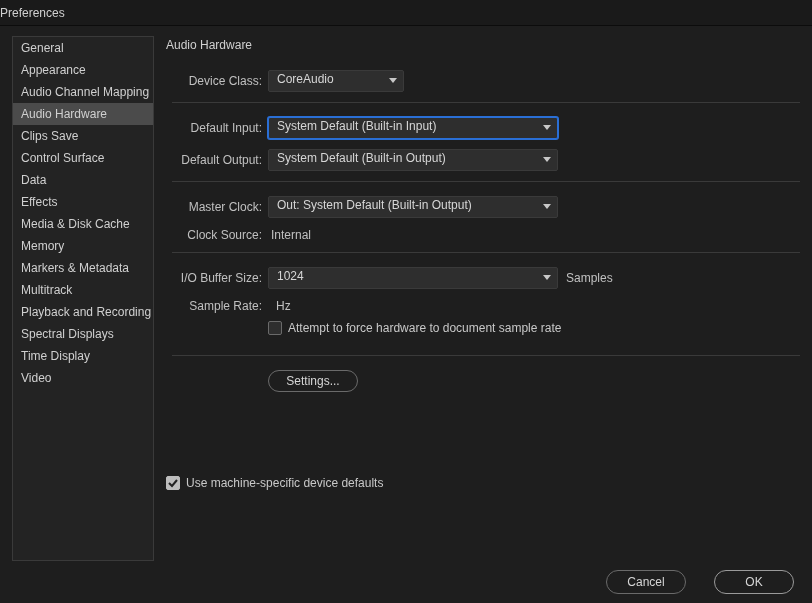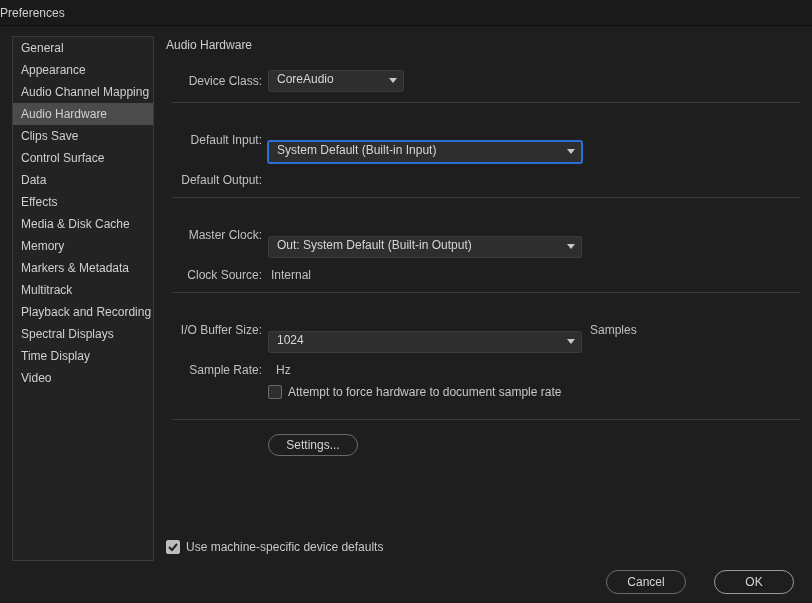--- a/index.html
+++ b/index.html
@@ -95,7 +95,7 @@
   }
   .select .chev svg { display: block; }
   .w-small { width: 136px; }
-  .w-large { width: 314px; margin-top: 24px; }
+  .w-large { width: 290px; }
   .suffix {
     font-size: 12px;
     color: #c0c0c0;

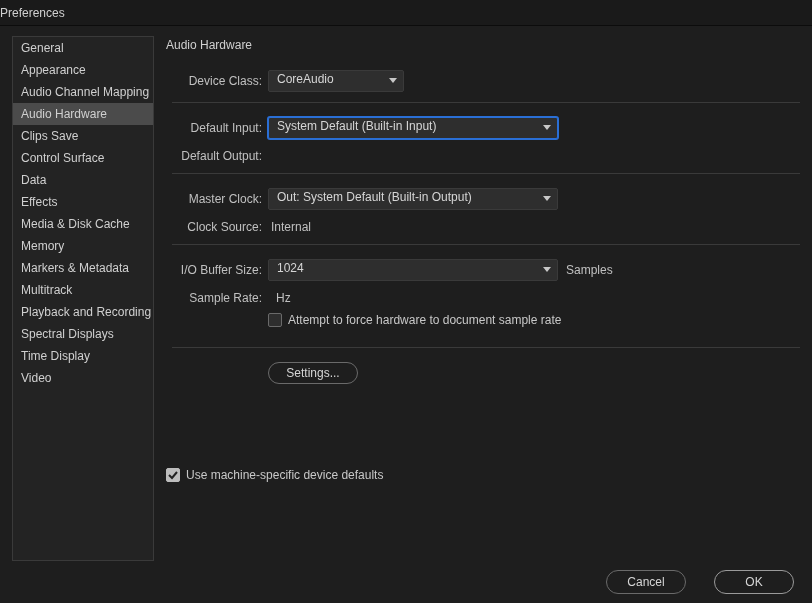--- a/index.html
+++ b/index.html
@@ -234,6 +234,14 @@
 
       <div class="row">
         <div class="row-label">Default Output:</div>
+        <div class="select w-large">
+          <span>System Default (Built-in Output)</span>
+          <span class="chev">
+              <svg width="8" height="6">
+                <path d="M0 0 L8 0 L4 5 Z" fill="#c8c8c8"></path>
+              </svg>
+            </span>
+        </div>
       </div>
 
       <hr class="sep">

